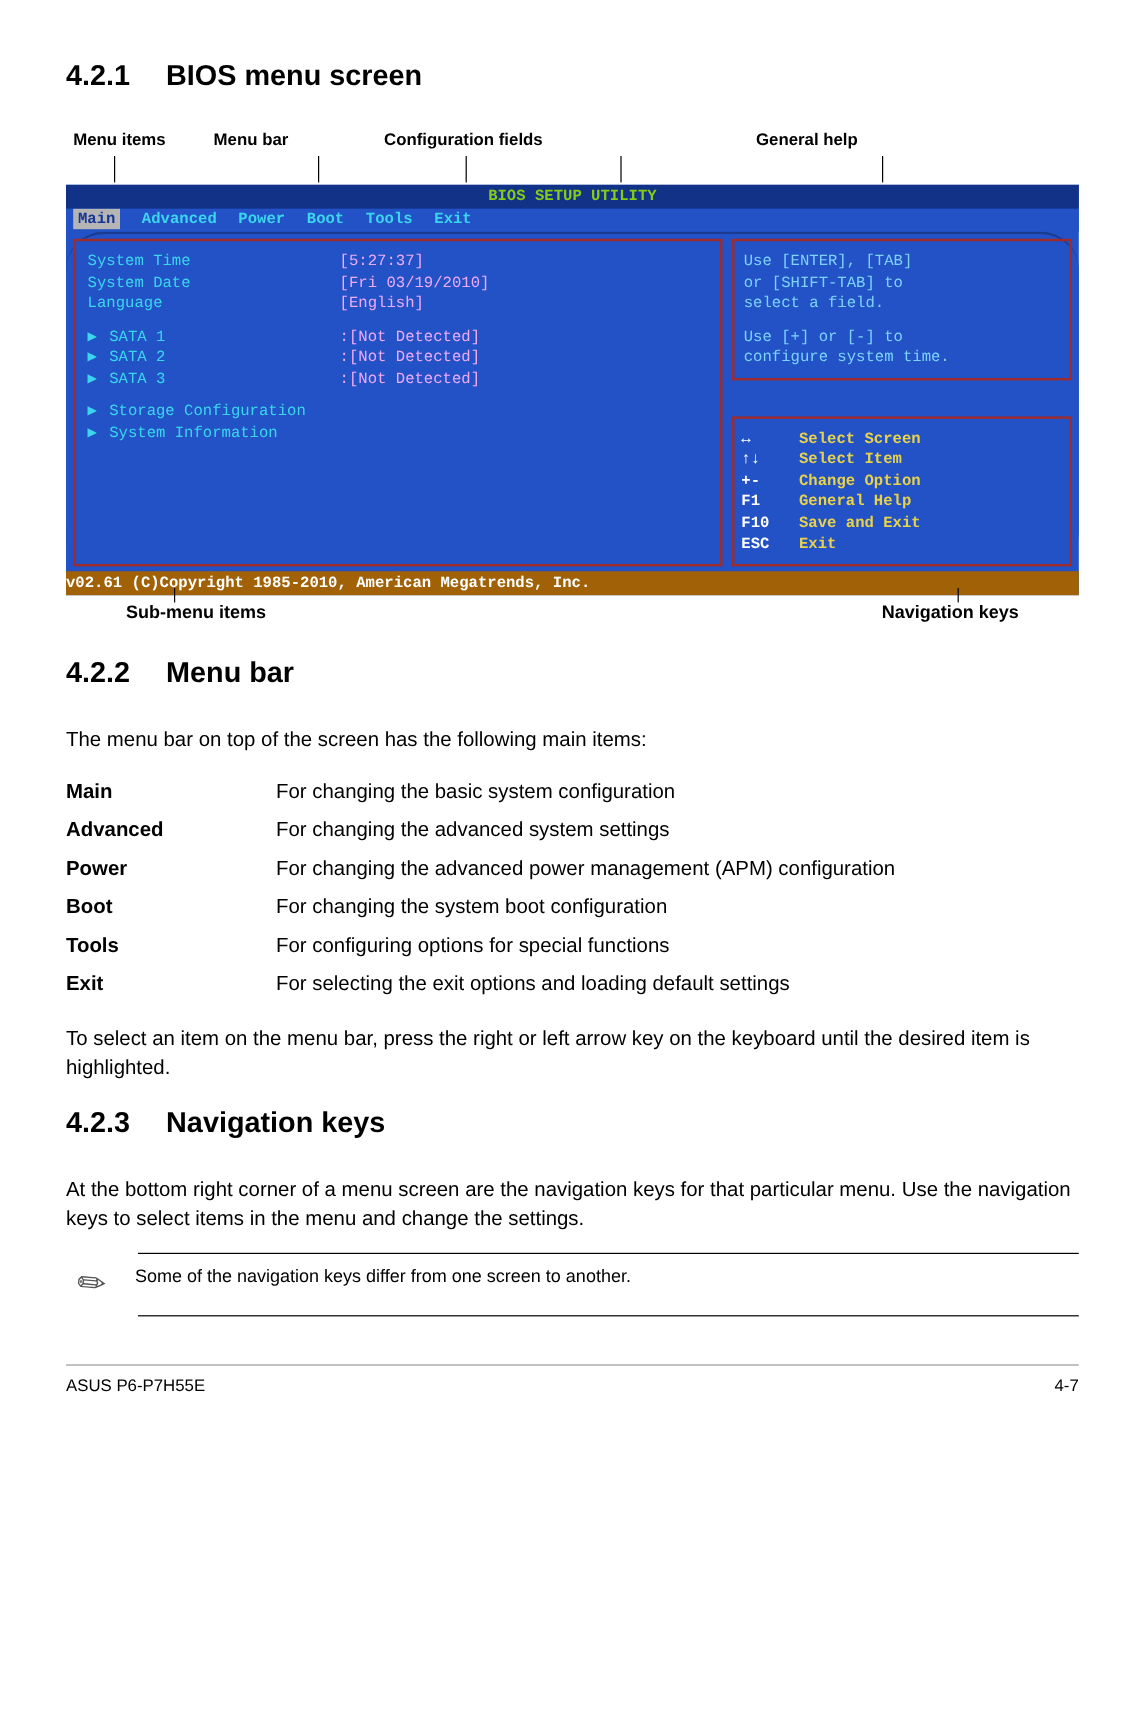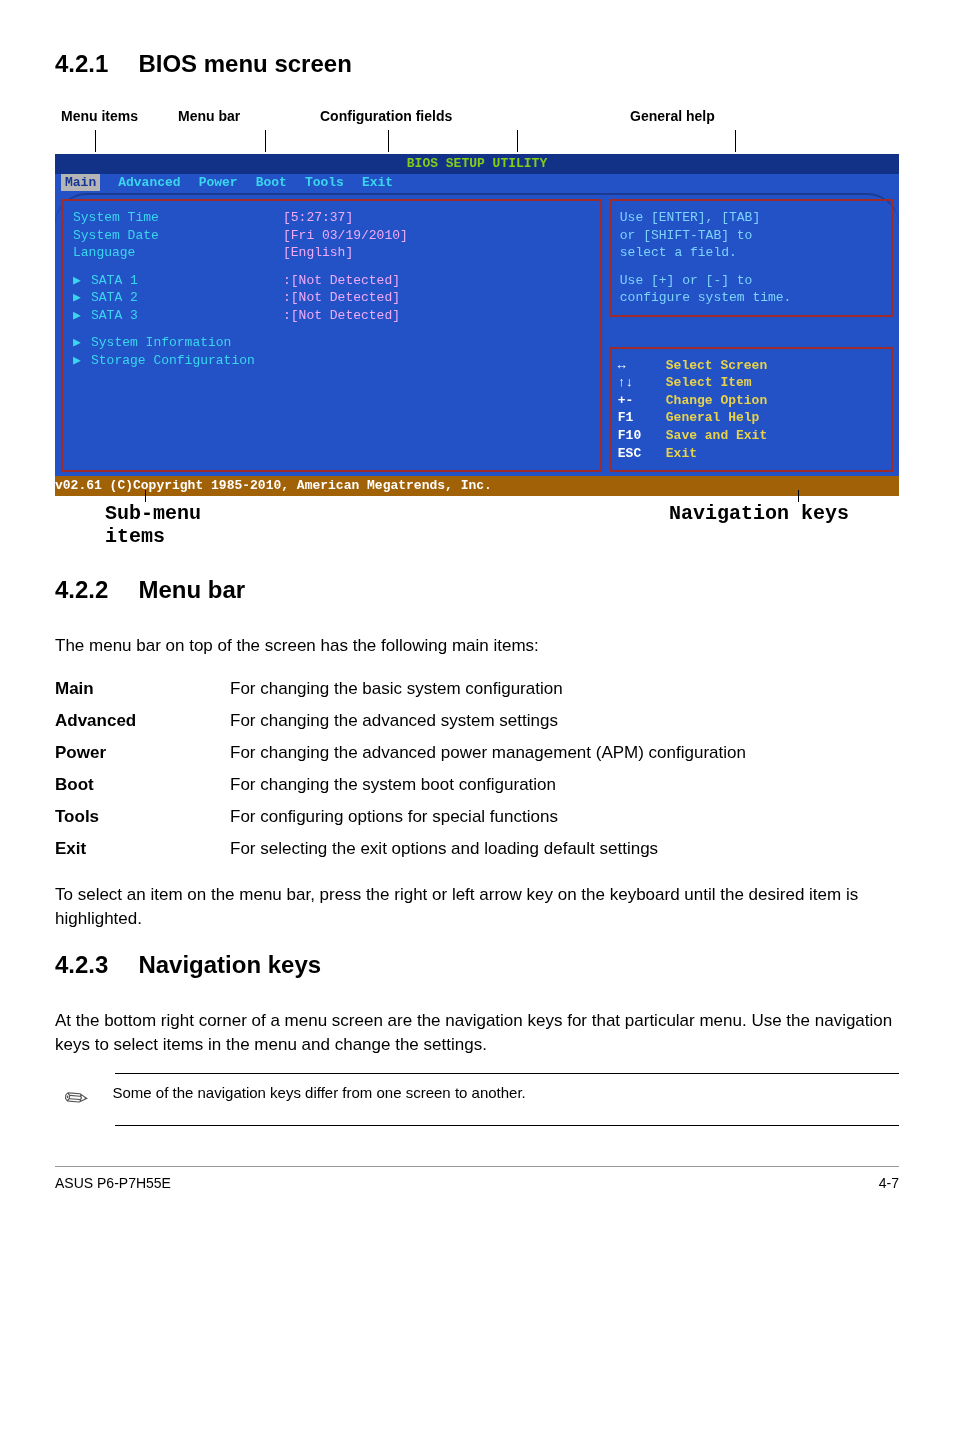--- a/index.html
+++ b/index.html
@@ -179,10 +179,10 @@
       </div>
       <div style="height:10px"></div>
       <div class="row">
+        <span class="lcol"><span class="arrow">▶</span><span>Storage Configuration</span></span>
+      </div>
+      <div class="row">
         <span class="lcol"><span class="arrow">▶</span><span>System Information</span></span>
-      </div>
-      <div class="row">
-        <span class="lcol"><span class="arrow">▶</span><span>Storage Configuration</span></span>
       </div>
     </div>
     <div class="bios-right">

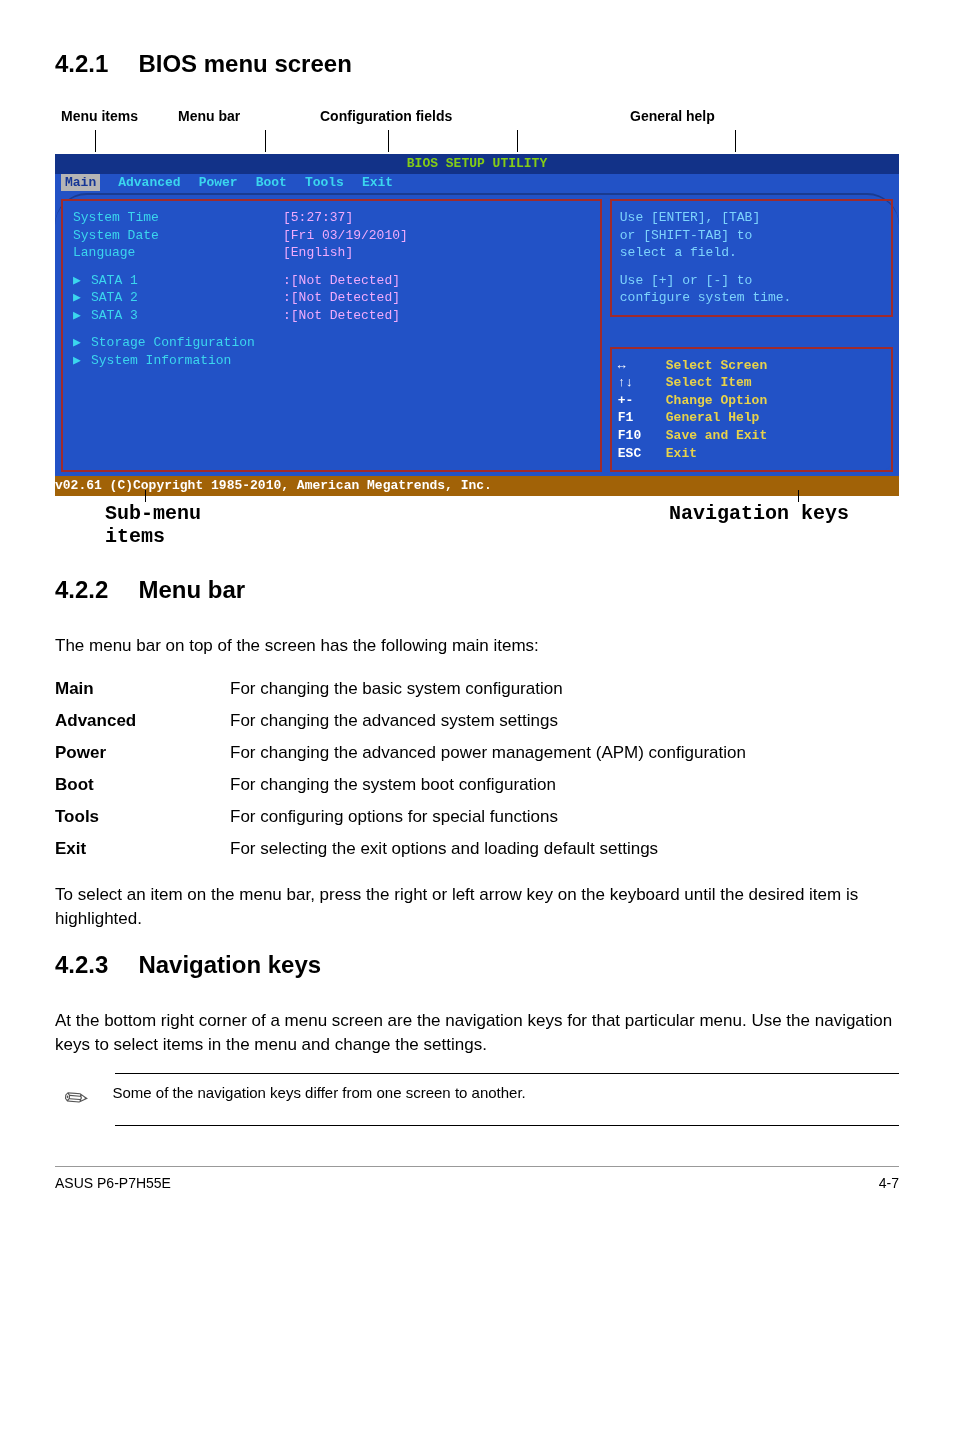--- a/index.html
+++ b/index.html
@@ -101,7 +101,7 @@
     padding: 1px 0;
     font-weight: bold;
   }
-  .bottom-labels { display:flex; margin-top:6px; font-size:20px; font-weight:bold;font-family:Liberation Mono, monospace;}
+  .bottom-labels { display:flex; margin-top:6px; font-size:15px; font-weight:bold;}
   .bl-sub { width: 180px; padding-left: 50px; position:relative;}
   .bl-nav { flex:1; text-align:right; padding-right: 50px; position:relative;}
   .tick-b { position:absolute; top:-12px; width:1px; height:12px; background:#000; }

